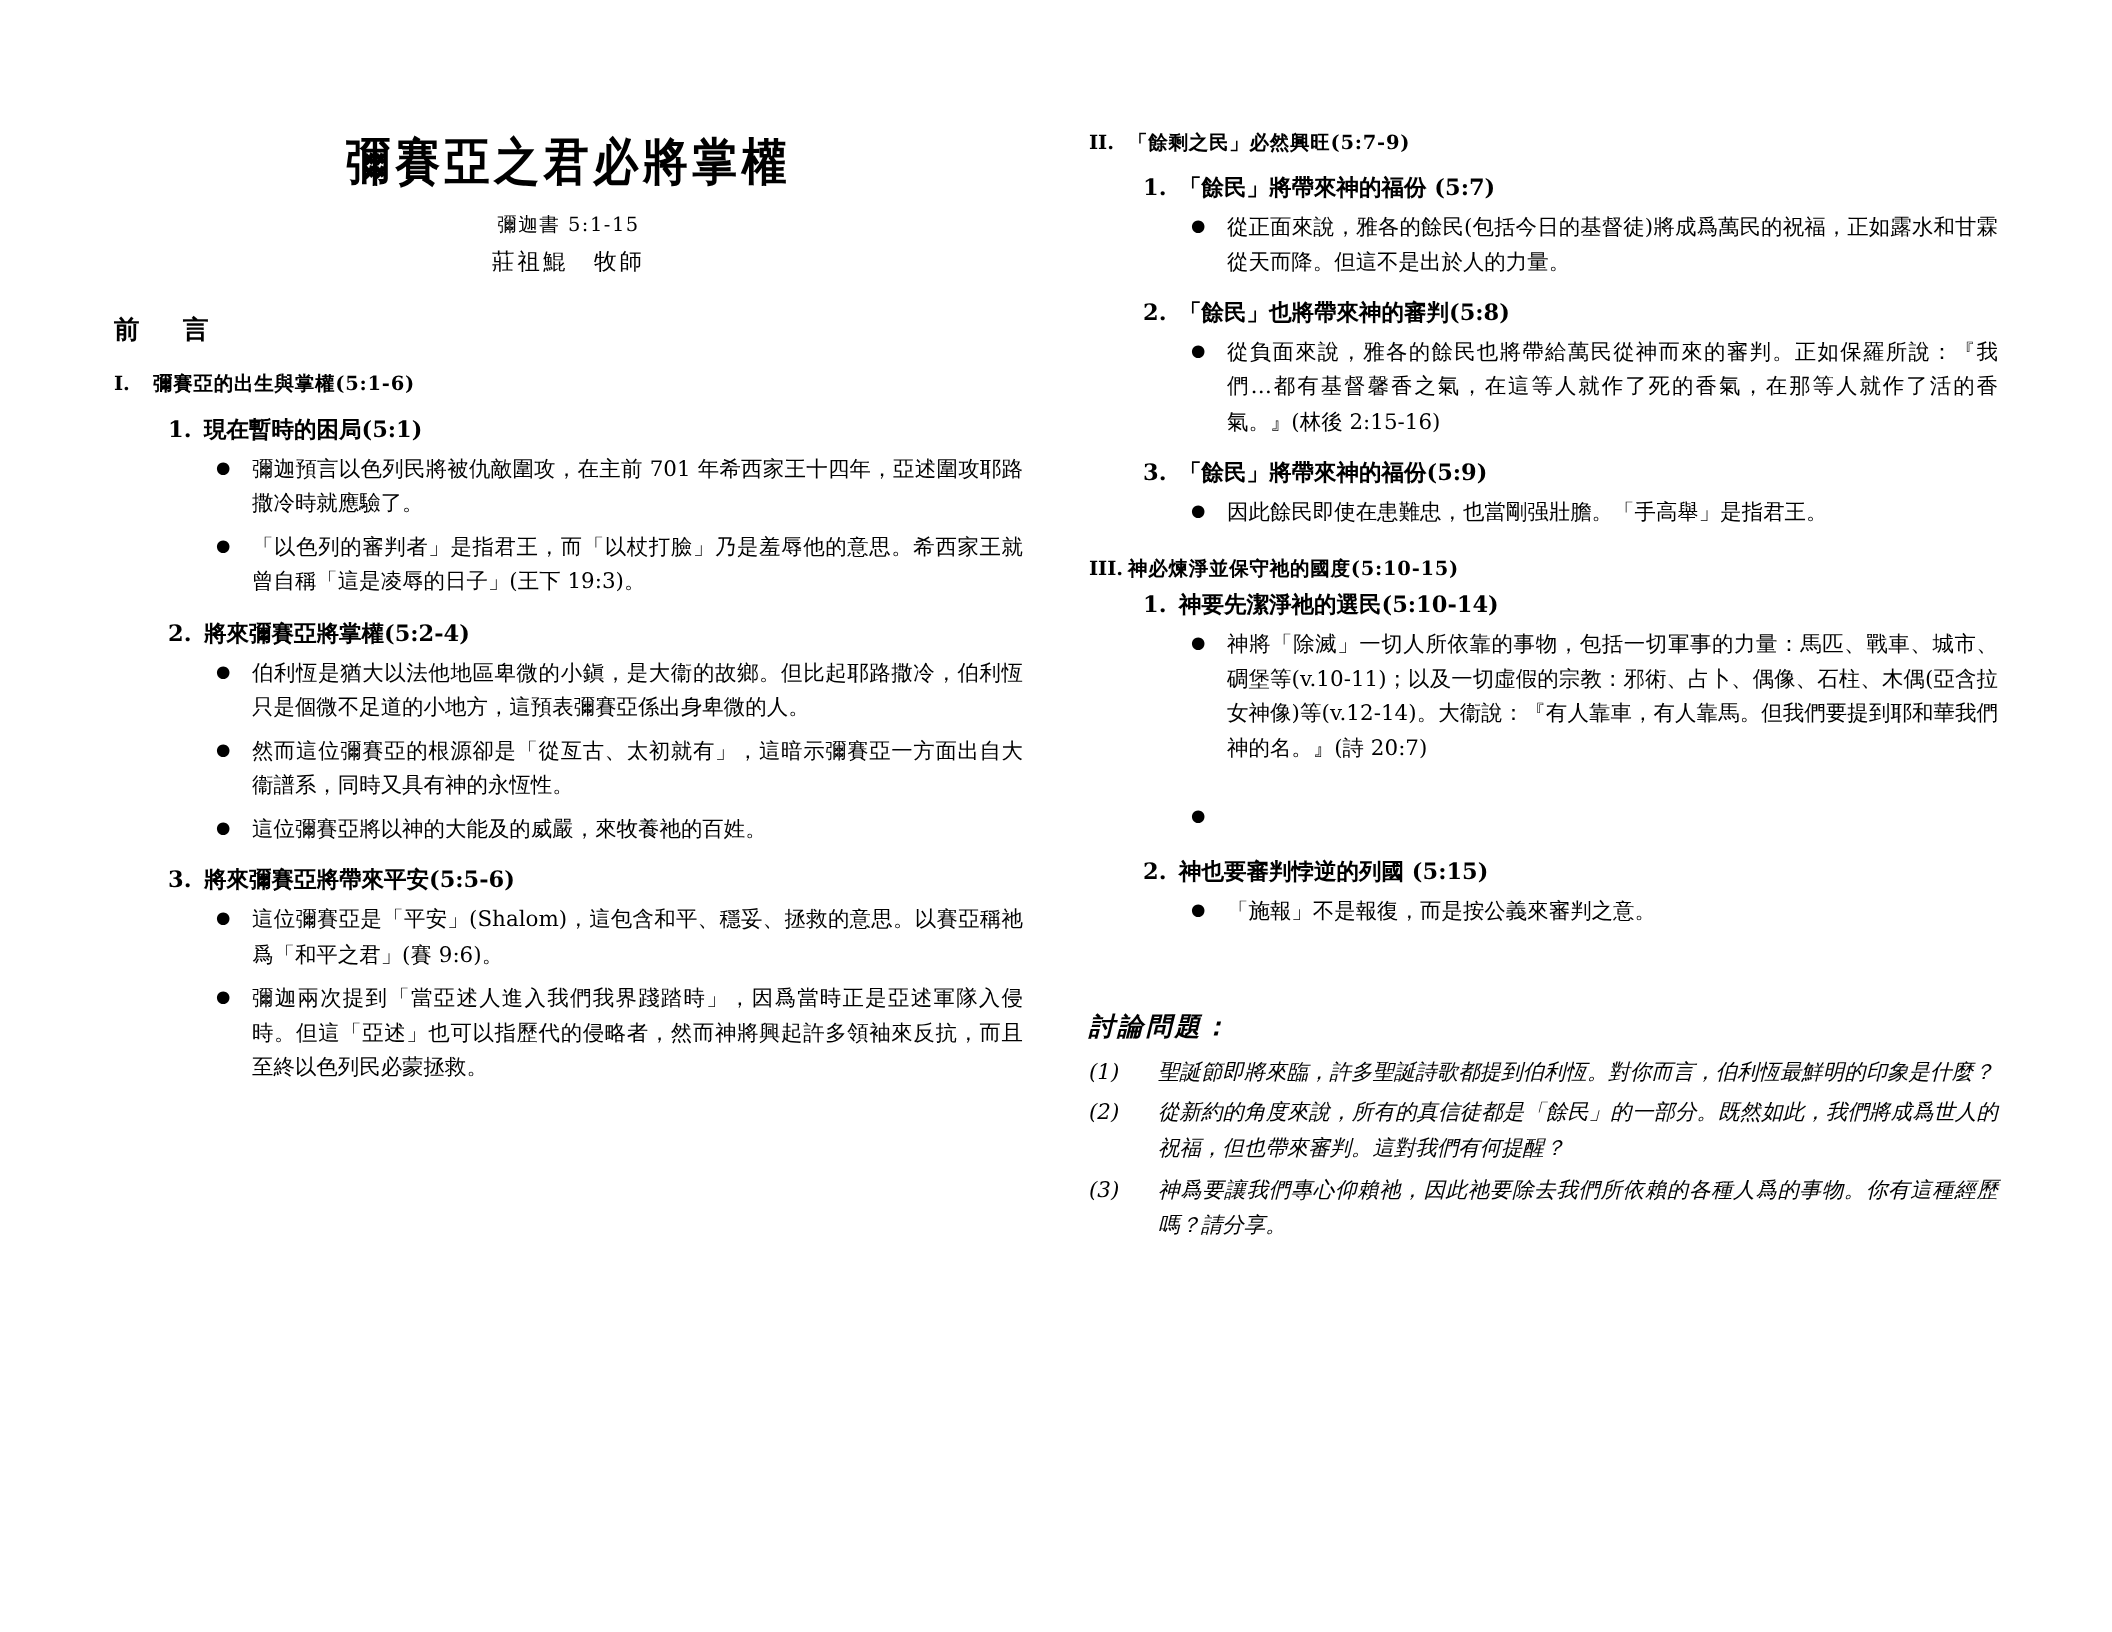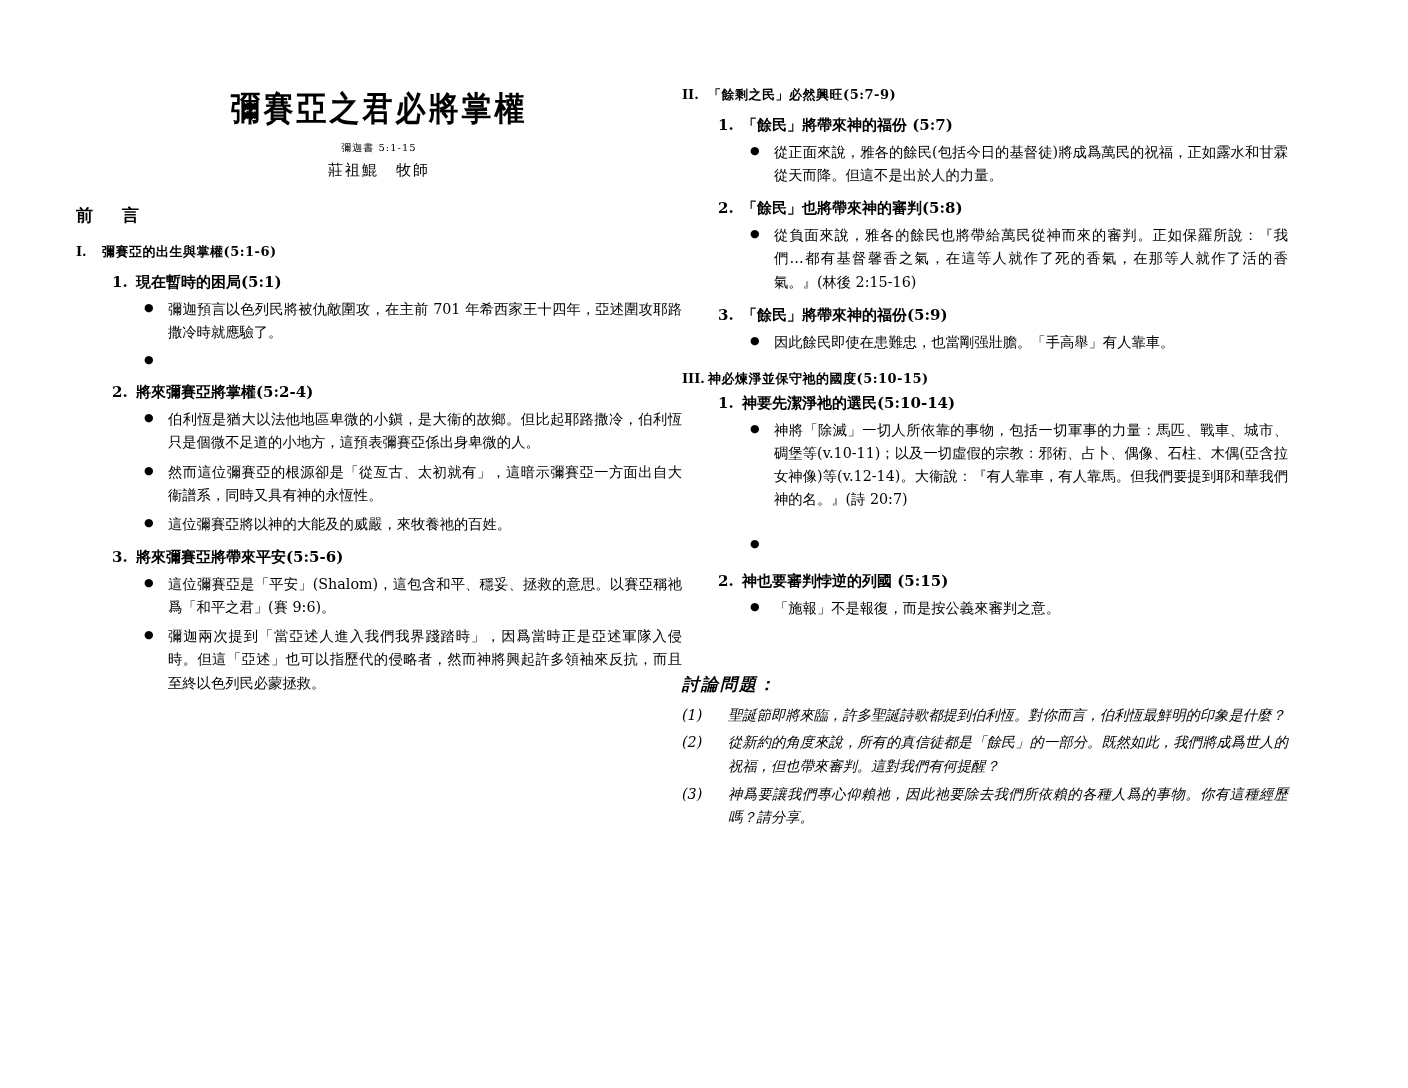--- a/index.html
+++ b/index.html
@@ -28,6 +28,7 @@
     left: 76px;
     width: 1256px;
     display: flex;
+    gap: 44px;
   }
   .col {
     width: 606px;

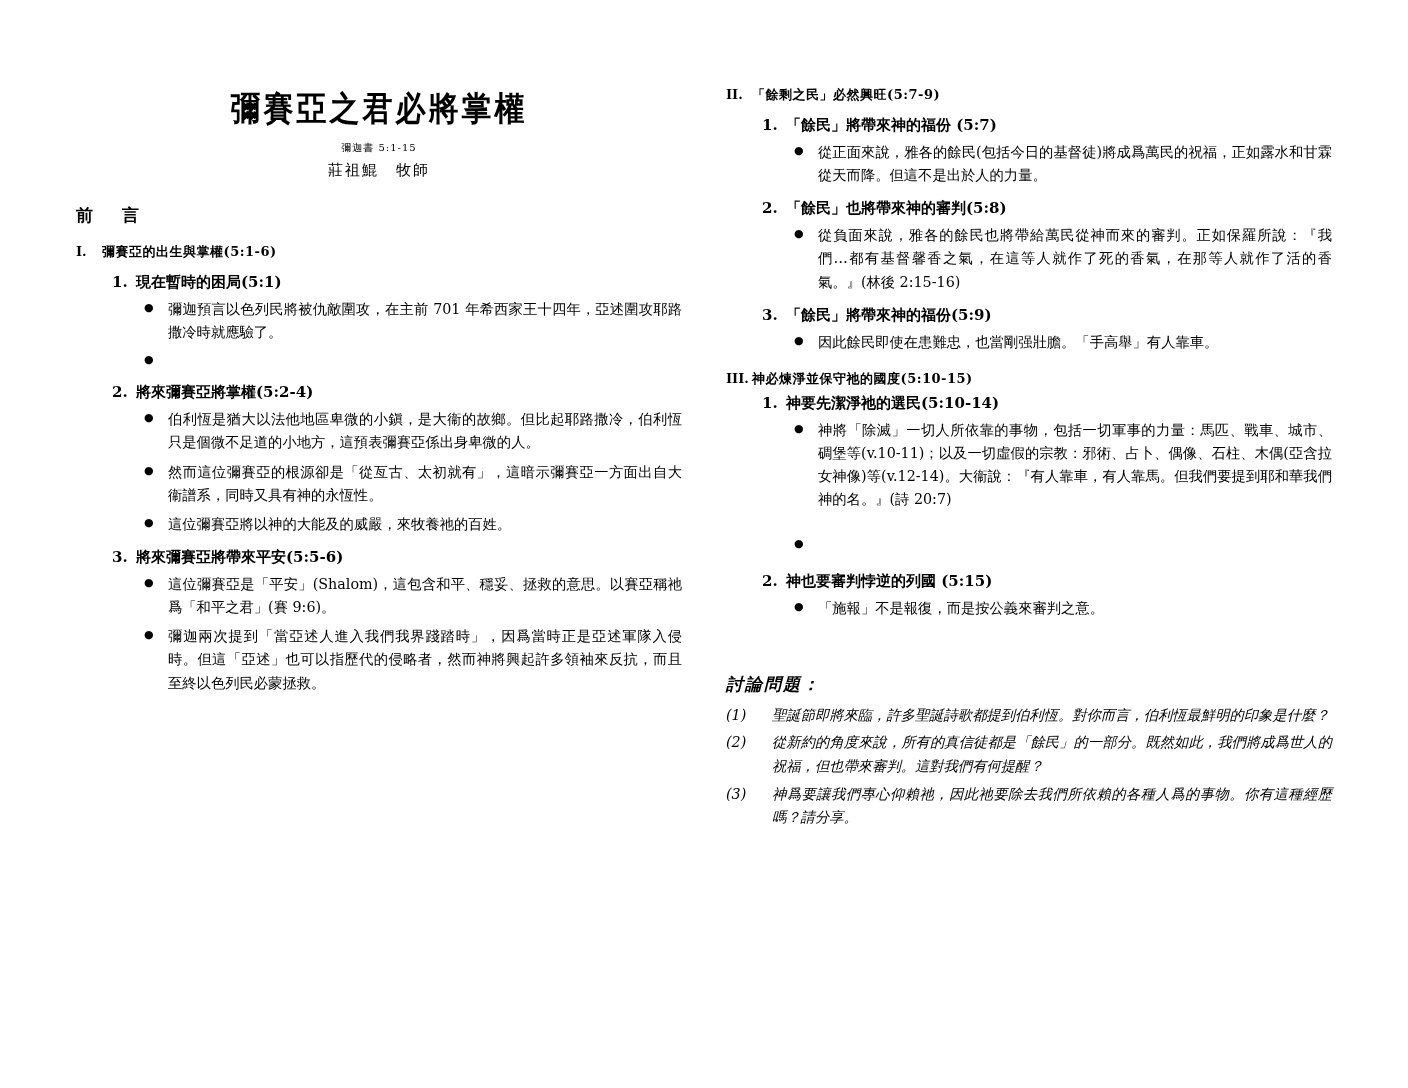--- a/index.html
+++ b/index.html
@@ -51,7 +51,7 @@
   .doc-subtitle {
     text-align: center;
     font-family: "DejaVu Serif", serif;
-    font-size: 10px;
+    font-size: 13px;
     letter-spacing: 1px;
     margin: 14px 0 6px 0;
   }

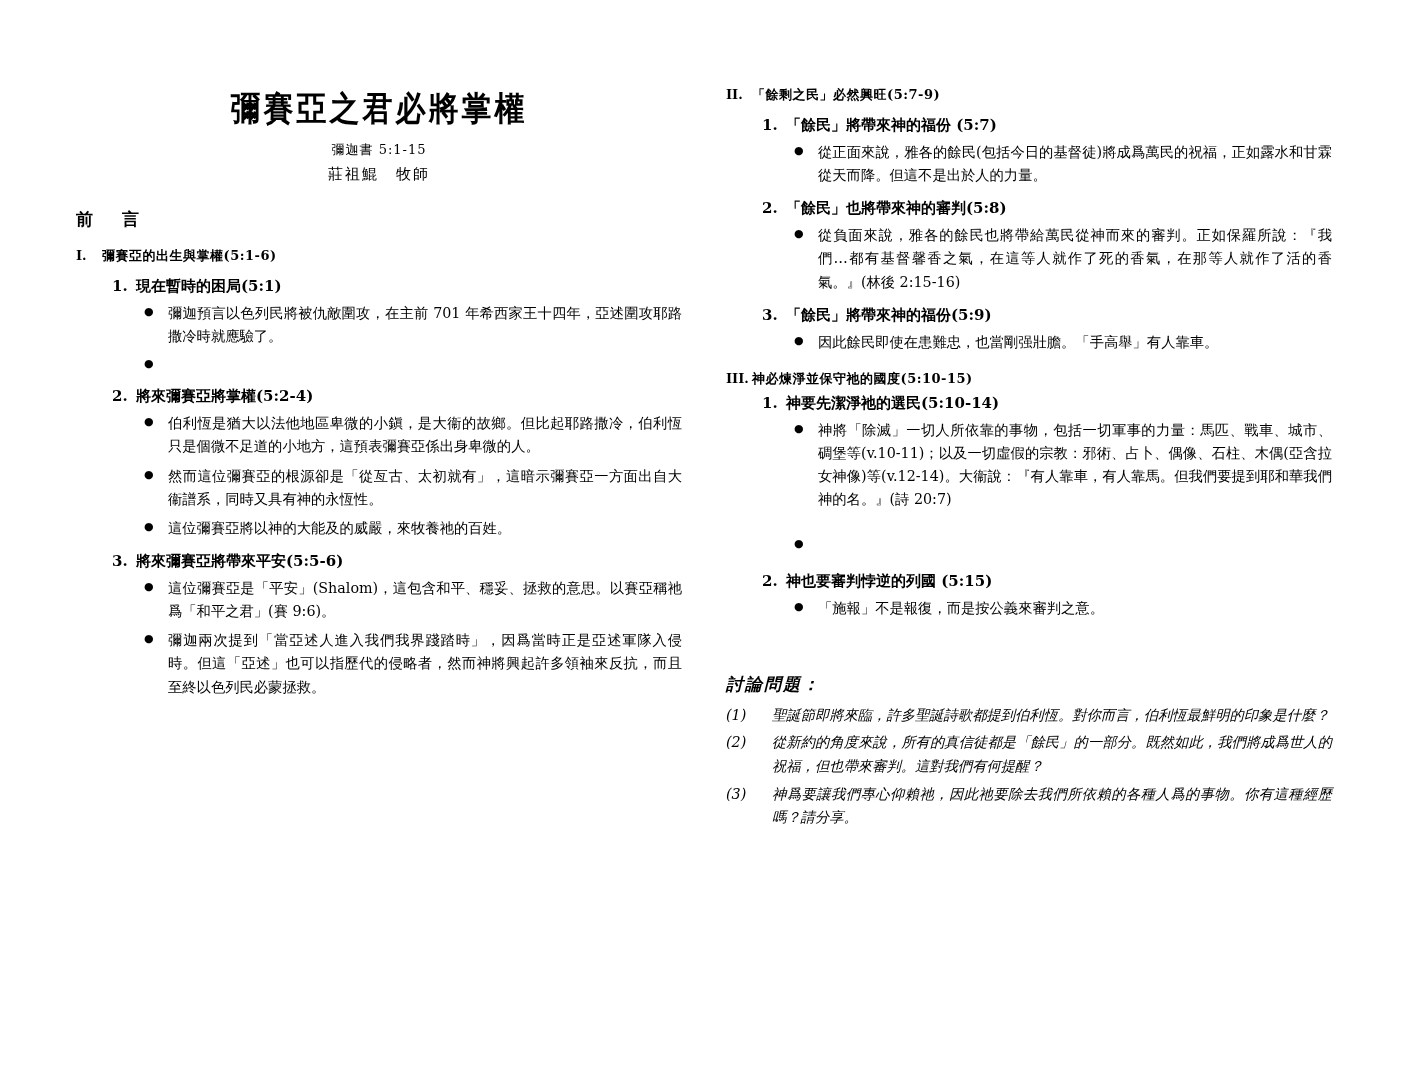--- a/index.html
+++ b/index.html
@@ -248,7 +248,7 @@
       </div>
       <div class="bullet">
         <span class="dot">●</span>
-        <span class="btxt">因此餘民即使在患難忠，也當剛强壯膽。「手高舉」有人靠車。</span>
+        <span class="btxt">因此餘民即使在患難忠，也當剛强壯膽。「手高舉」是指君王。</span>
       </div>
 
       <div class="h1row">

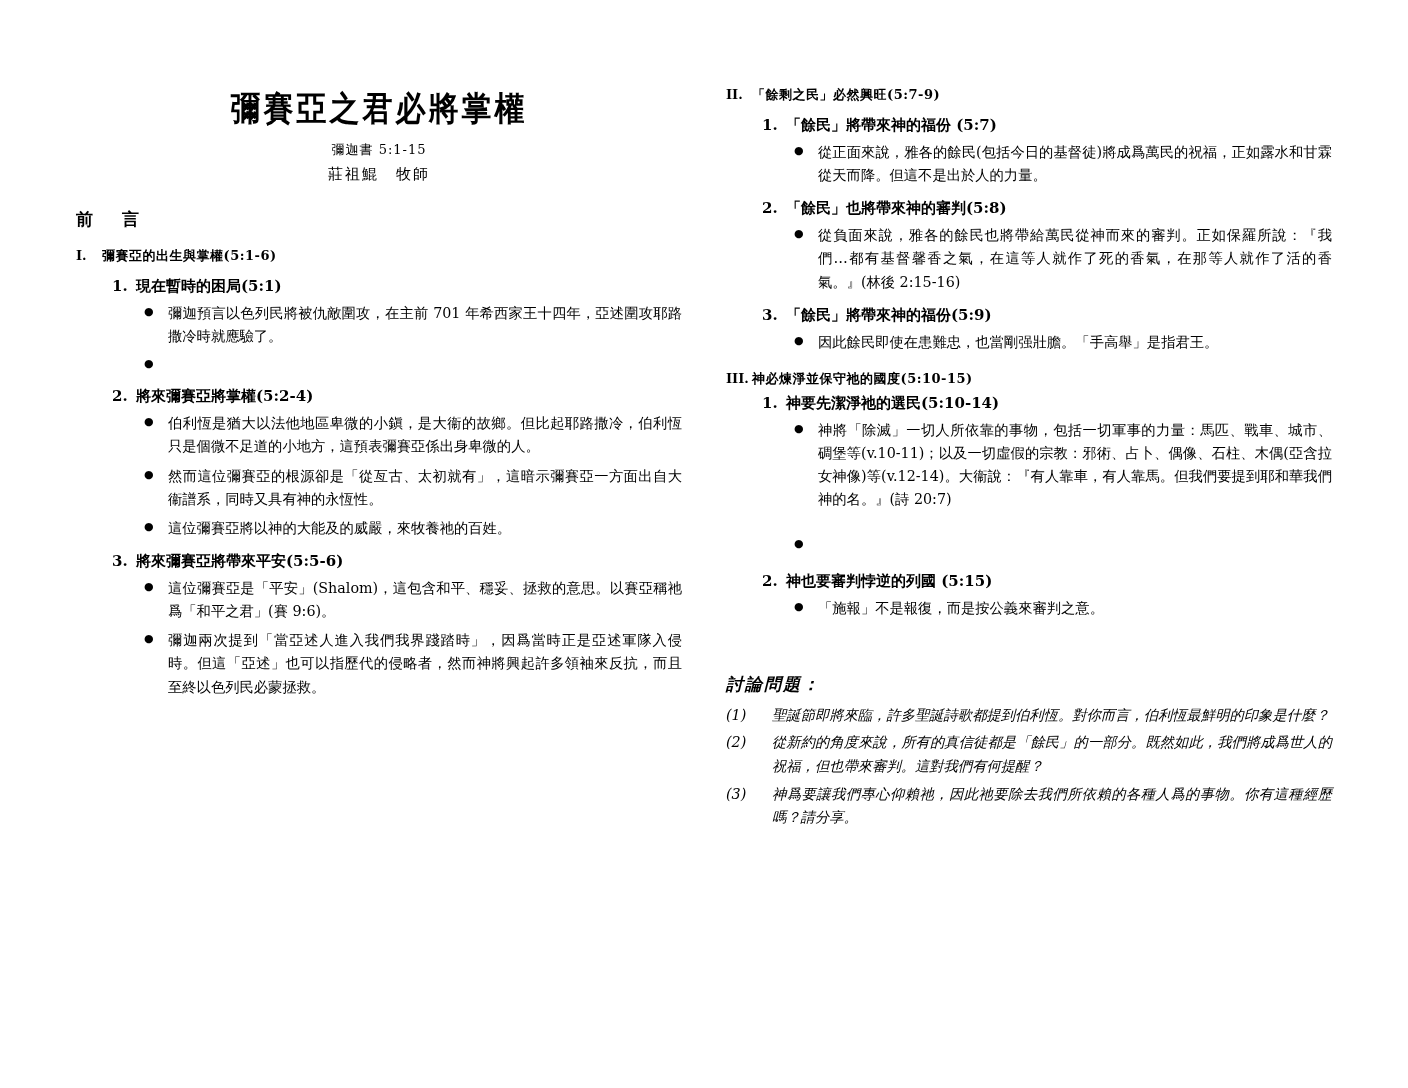--- a/index.html
+++ b/index.html
@@ -183,6 +183,7 @@
       </div>
       <div class="bullet">
         <span class="dot">●</span>
+        <span class="btxt">「以色列的審判者」是指君王，而「以杖打臉」乃是羞辱他的意思。希西家王就曾自稱「這是凌辱的日子」(王下 19:3)。</span>
       </div>
 
       <div class="h2row">

